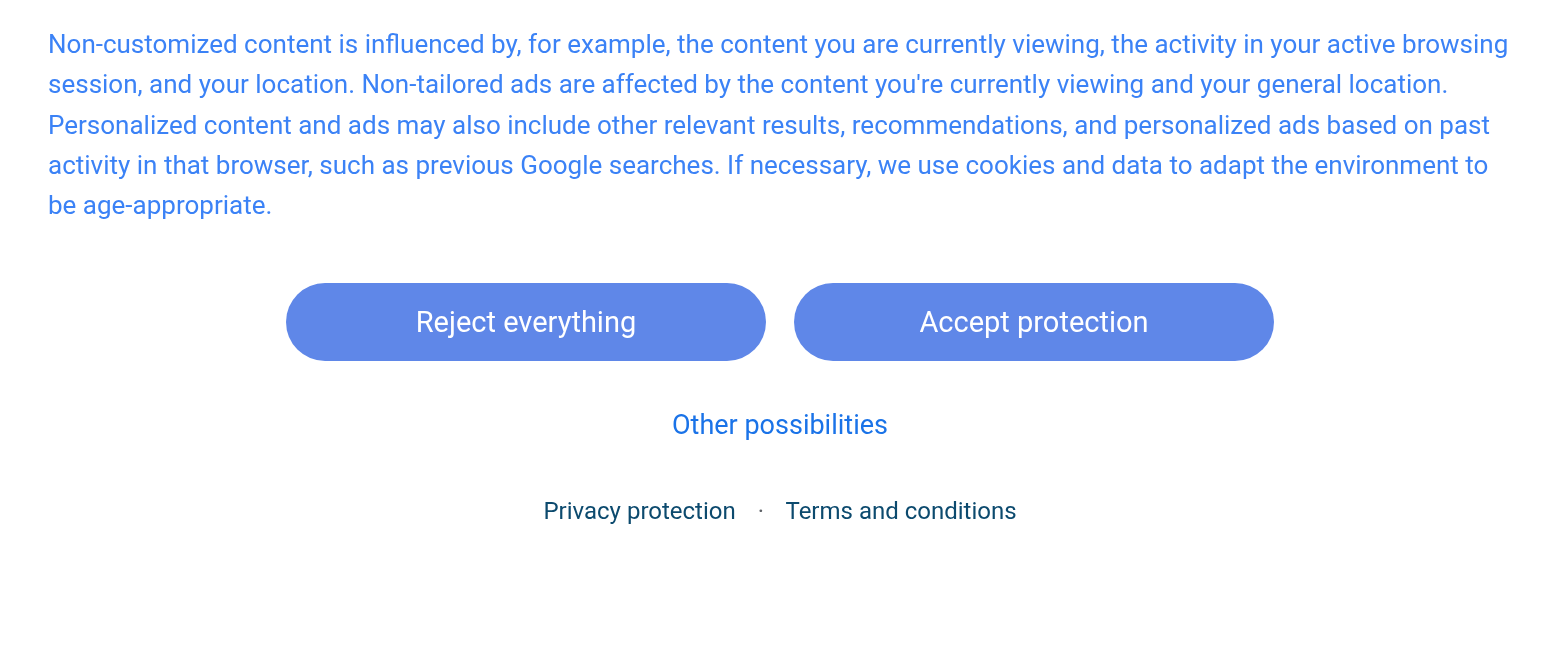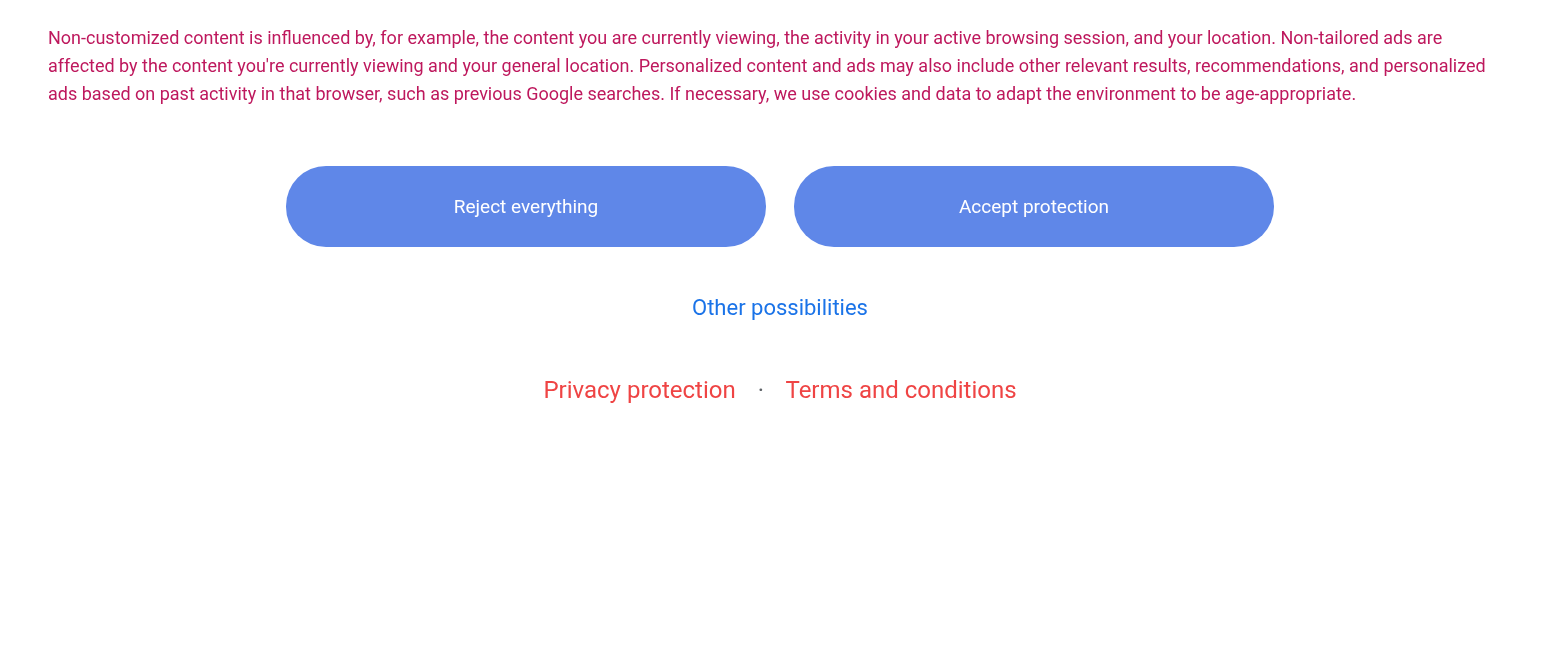--- a/index.html
+++ b/index.html
@@ -19,9 +19,9 @@
       max-width: 1464px;
     }
     .paragraph {
-      font-size: 18px;
+      font-size: 26px;
       line-height: 1.55;
-      color: #be185d;
+      color: #3b82f6;
       margin-bottom: 32px;
     }
     .buttons-row {

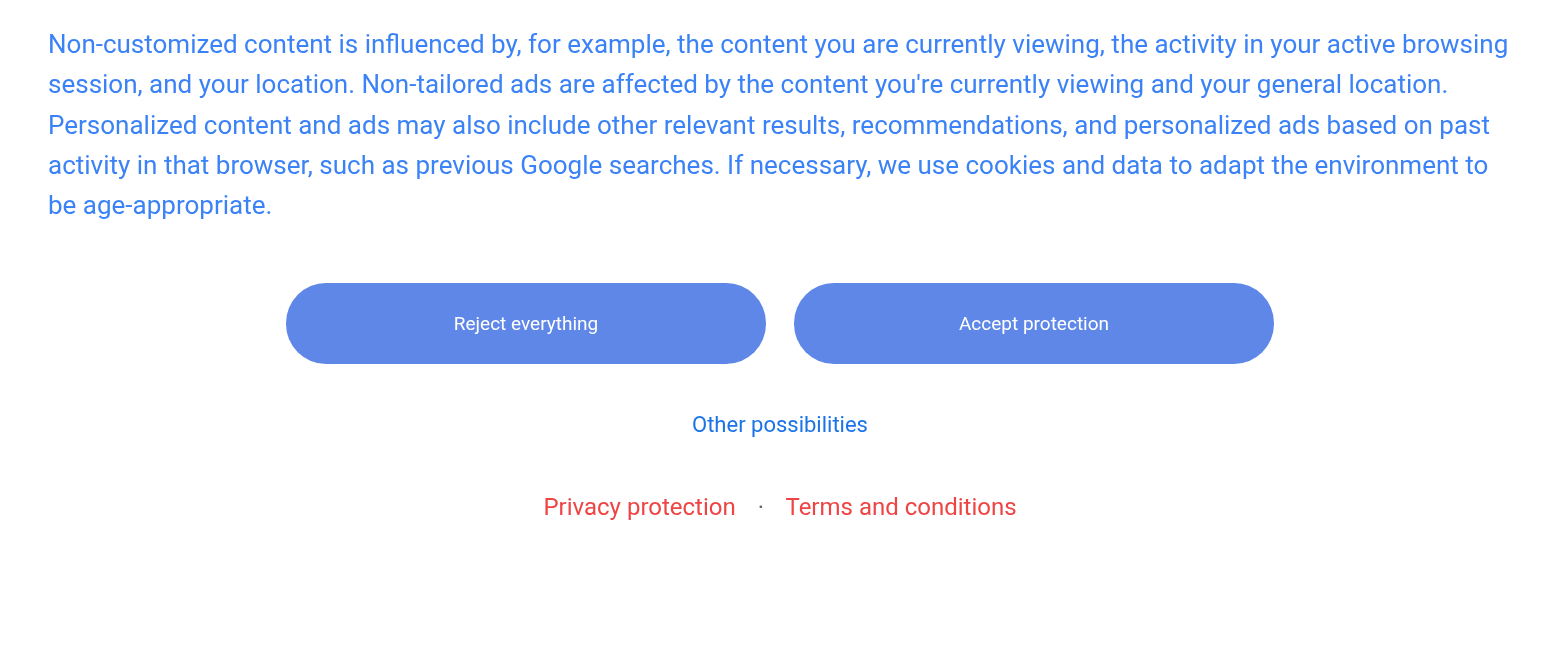--- a/index.html
+++ b/index.html
@@ -36,9 +36,9 @@
       color: #ffffff;
       border: none;
       border-radius: 40px;
-      font-size: 19px;
+      font-size: 29px;
       font-weight: 400;
-      padding: 29px 0;
+      padding: 22px 0;
       width: 480px;
       cursor: pointer;
       font-family: inherit;

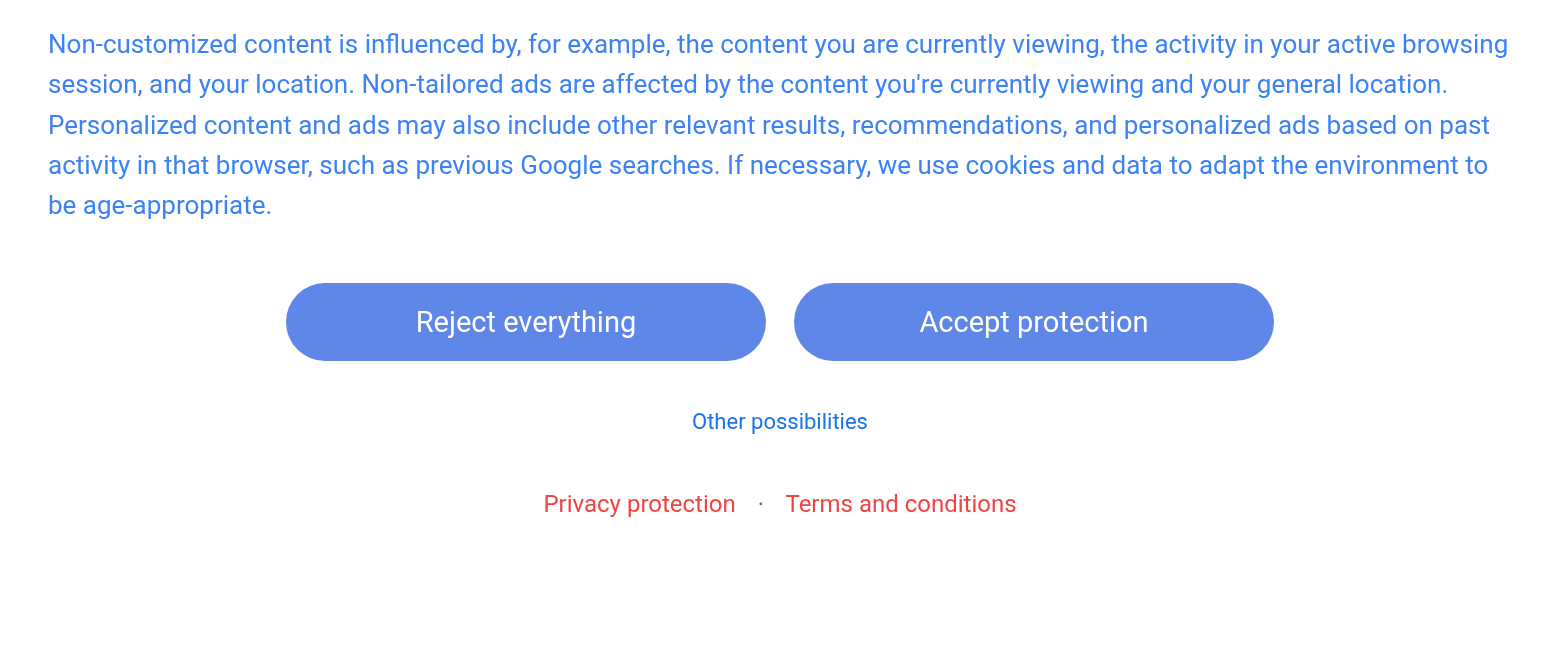--- a/index.html
+++ b/index.html
@@ -50,7 +50,7 @@
     }
     .more-options-link {
       color: #1a73e8;
-      font-size: 22px;
+      font-size: 27px;
       text-decoration: none;
       cursor: pointer;
     }

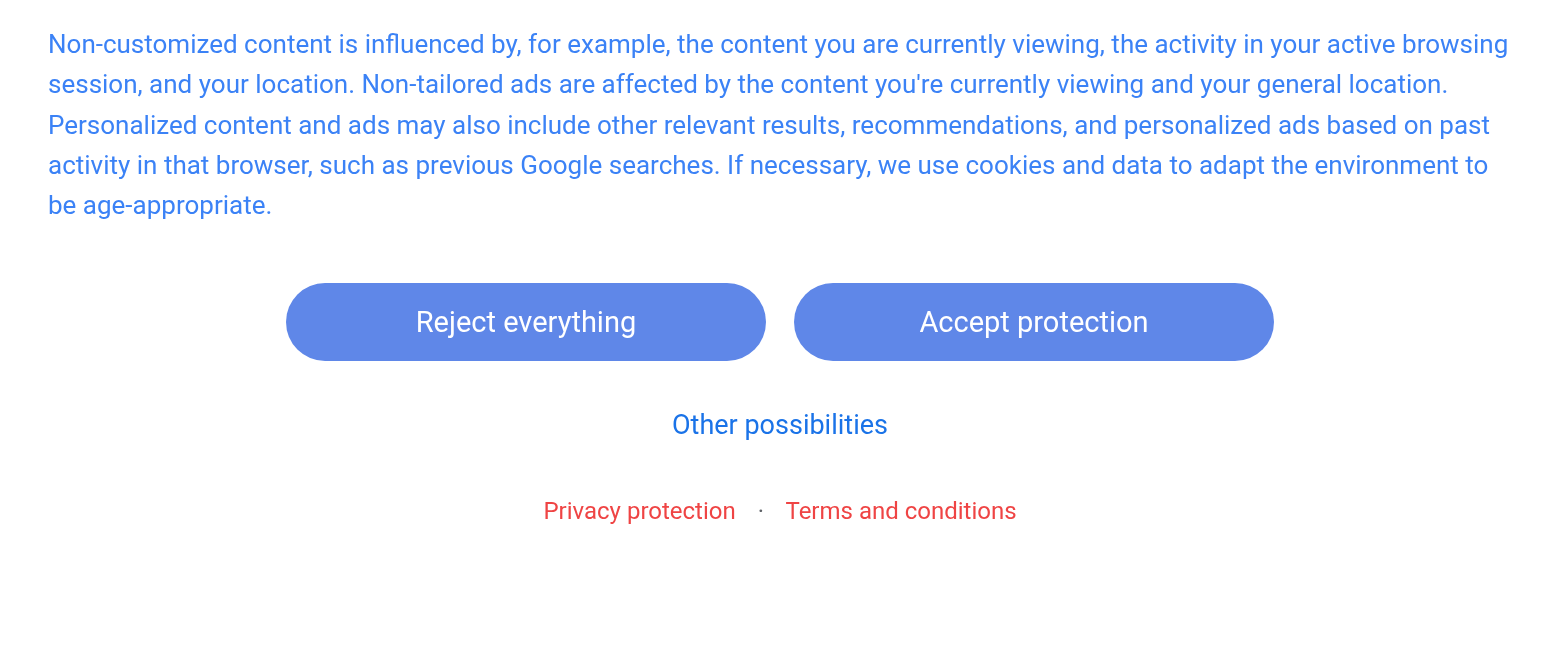--- a/index.html
+++ b/index.html
@@ -60,7 +60,7 @@
       color: #5f6368;
     }
     .footer-link {
-      color: #ef4444;
+      color: #0c4a6e;
       text-decoration: none;
       cursor: pointer;
     }

